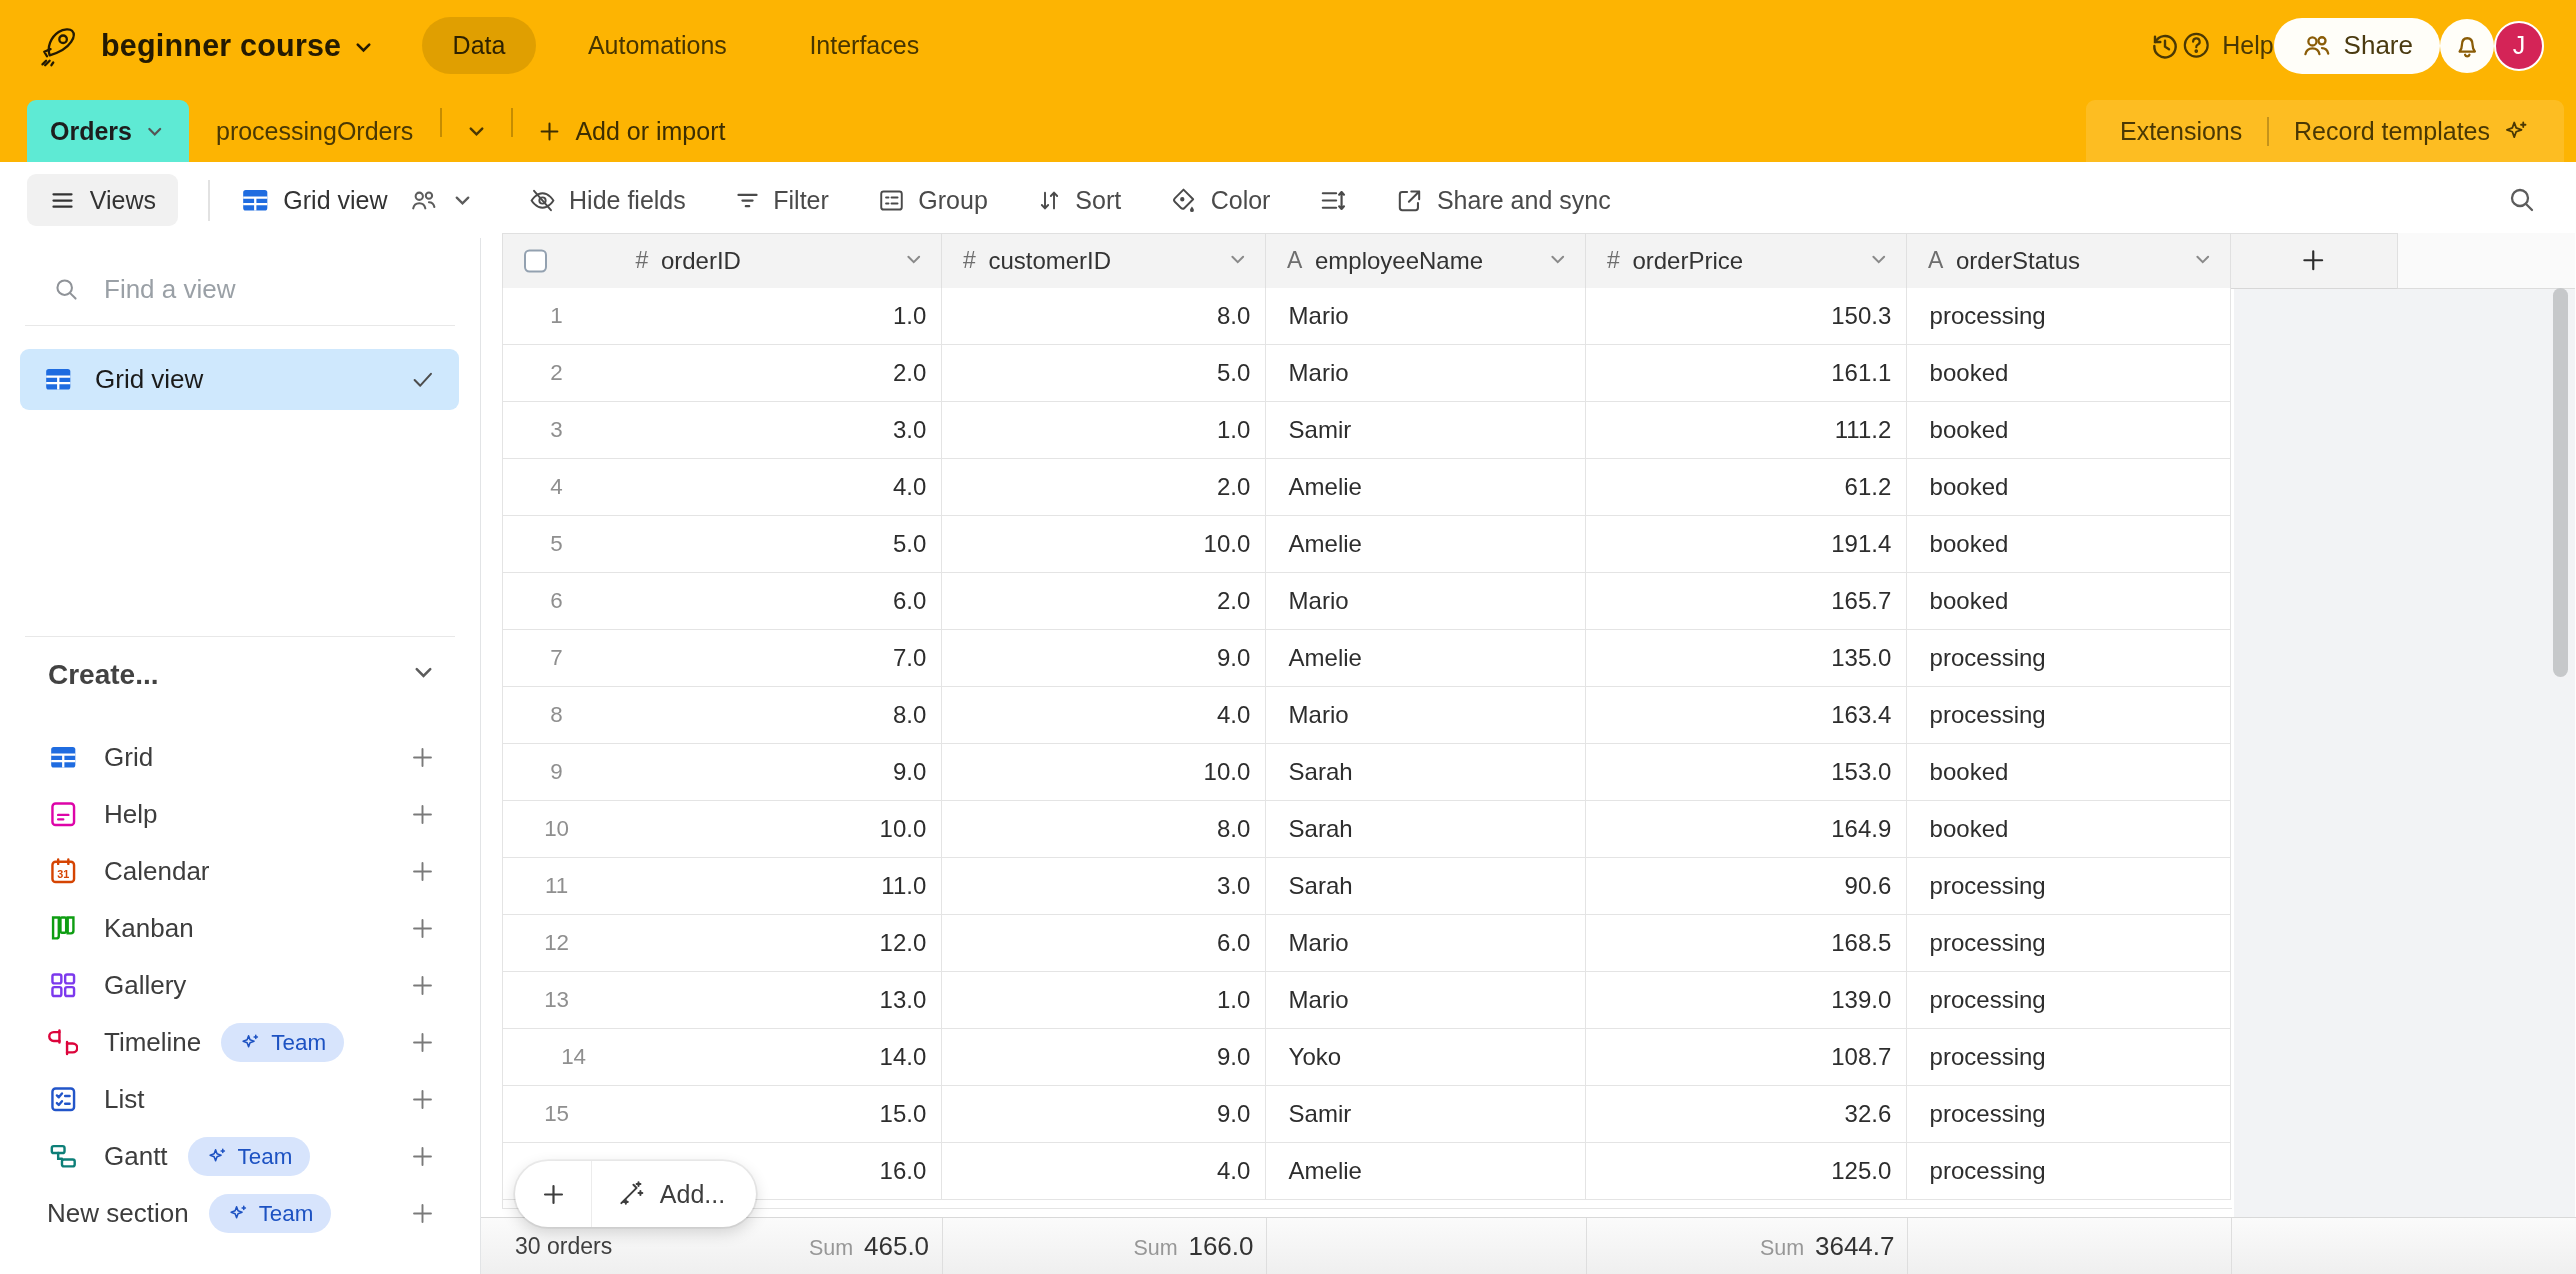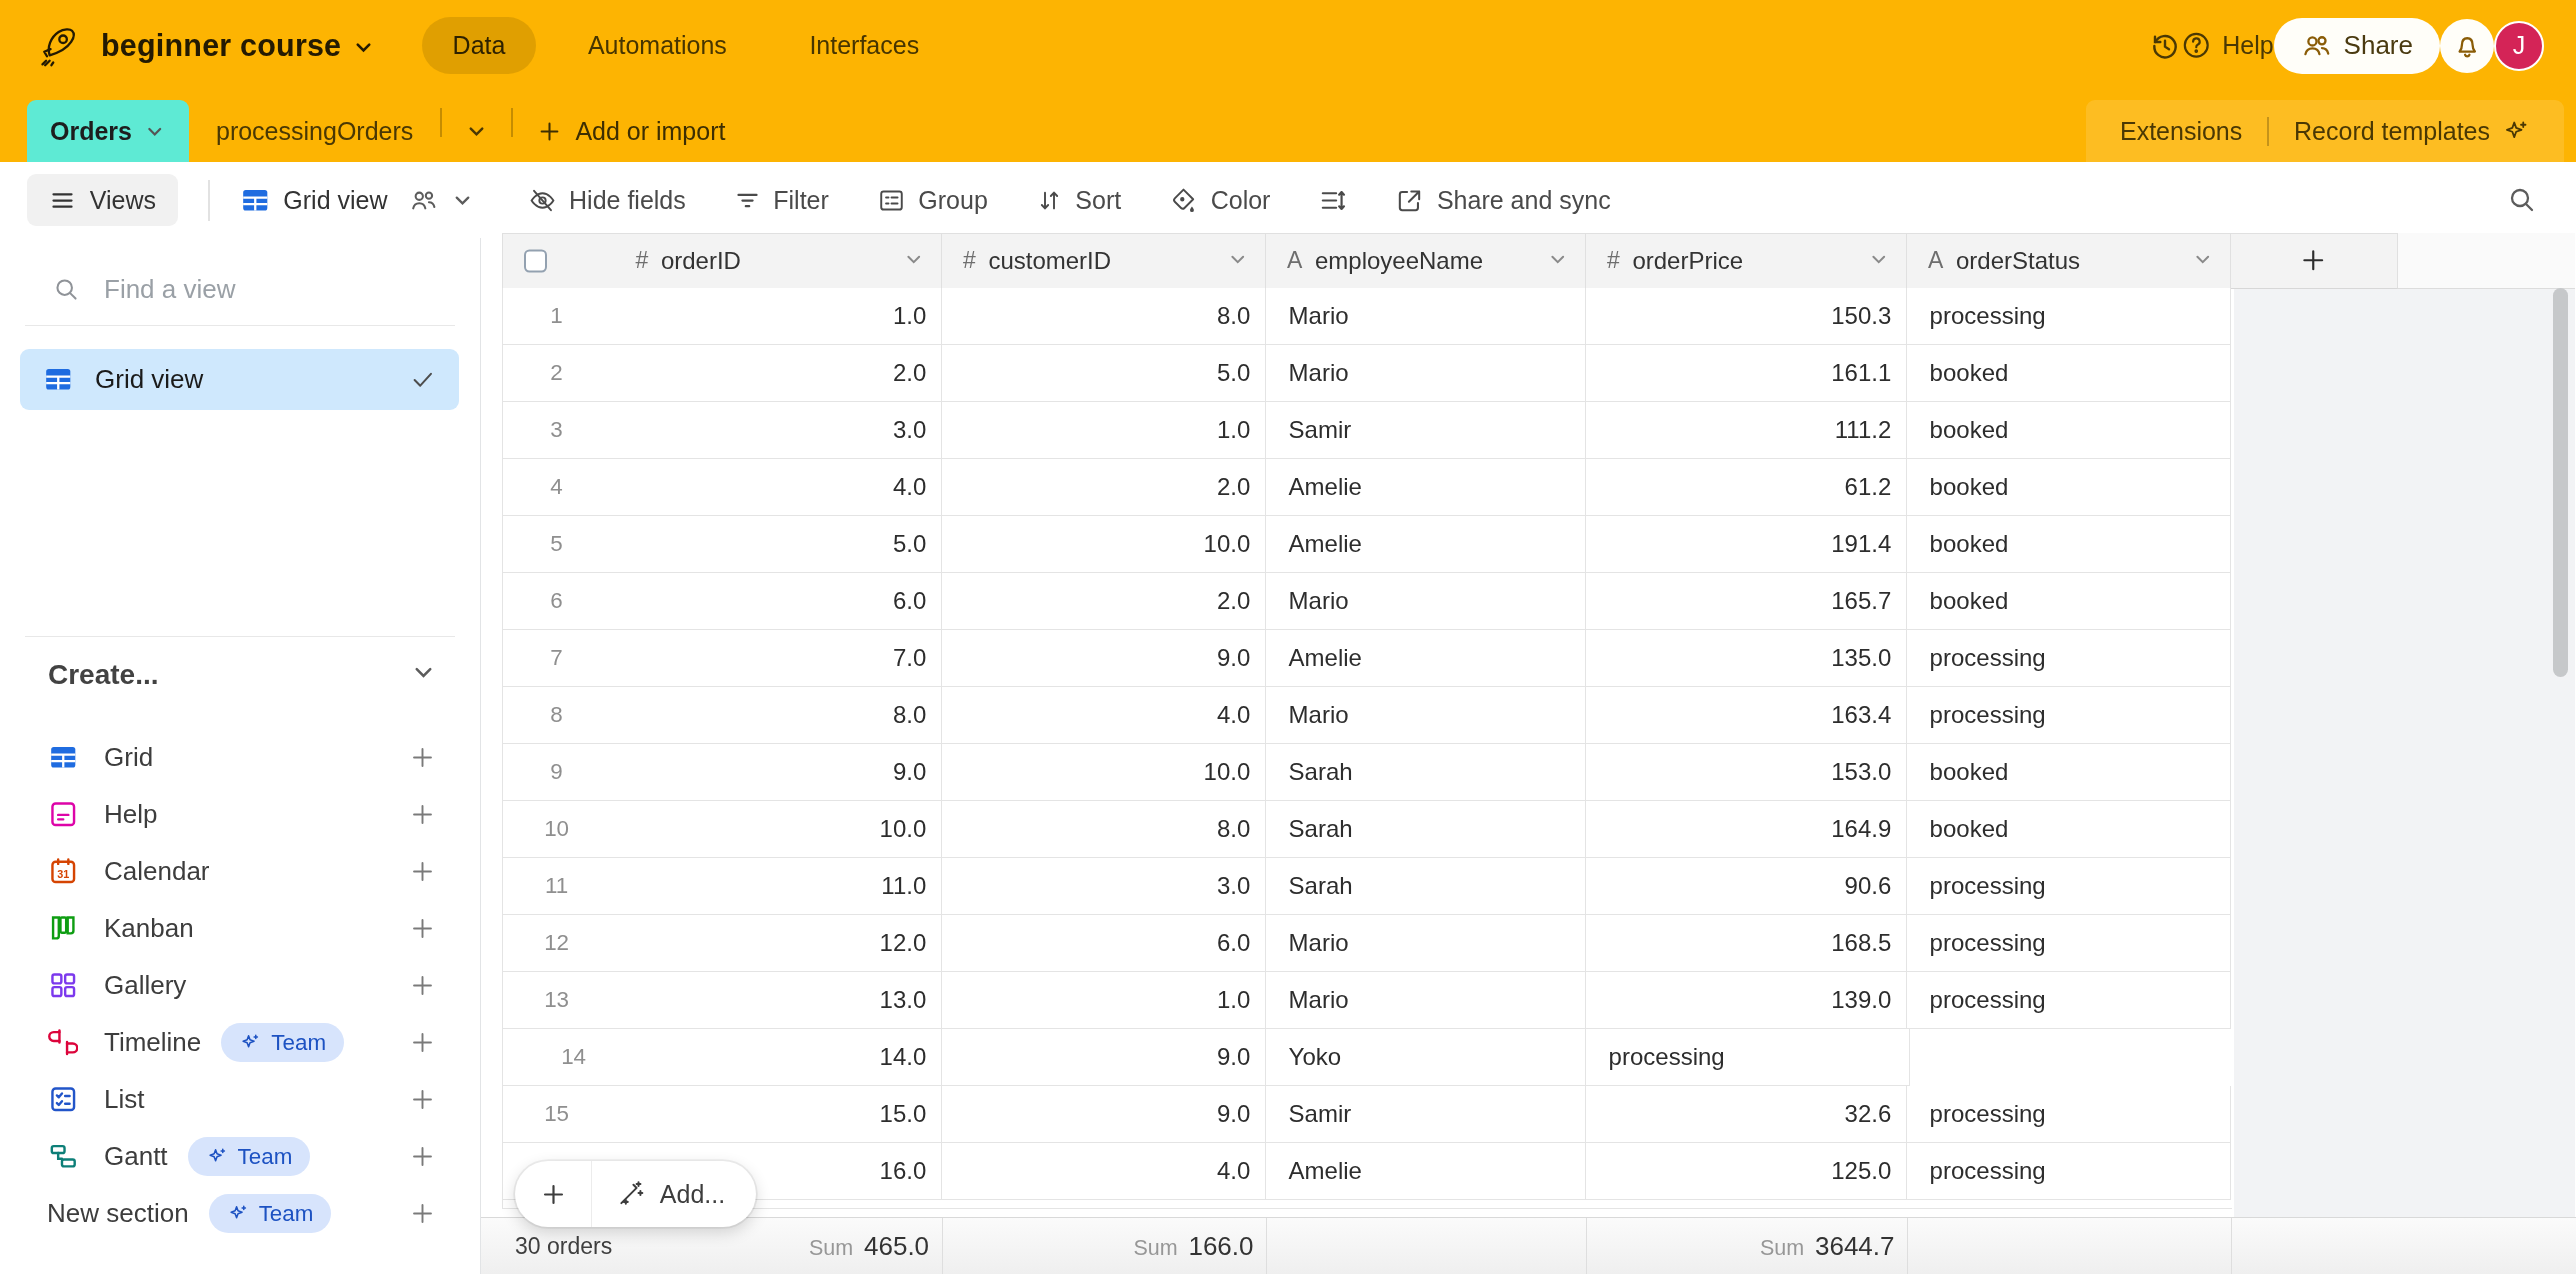--- a/index.html
+++ b/index.html
@@ -794,6 +794,9 @@
             </div>
             <div class="cell txt" style="width: 320px;">
               <span>Yoko</span>
+            </div>
+            <div class="cell num" style="width: 321px;">
+              <span>108.7</span>
             </div>
             <div class="cell txt" style="width: 324px;">
               <span>processing</span>

